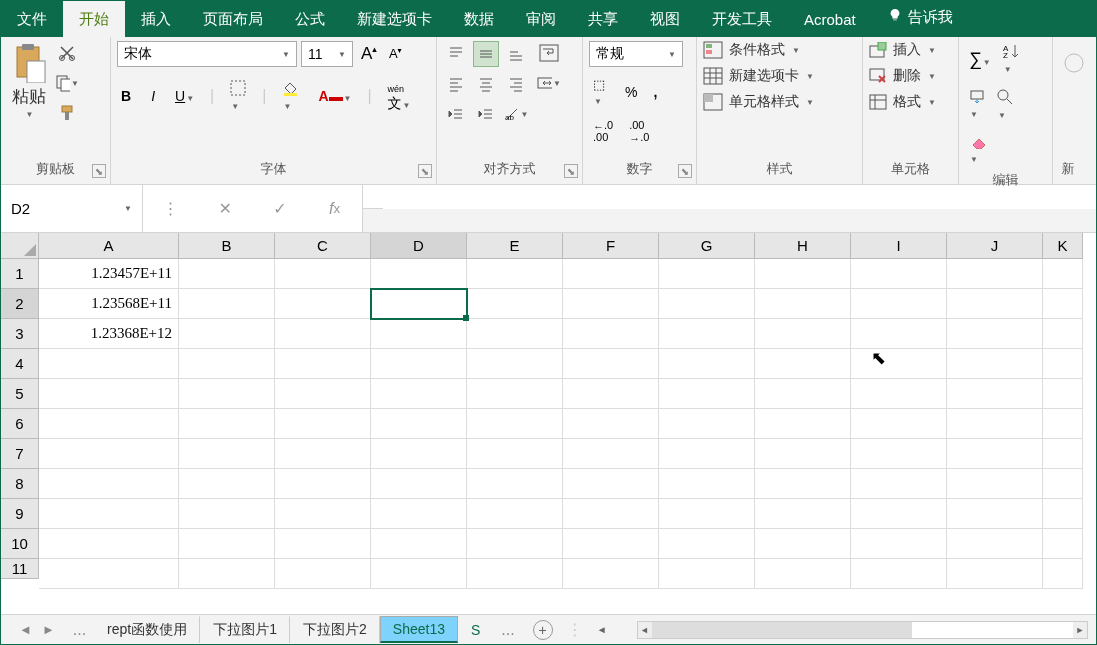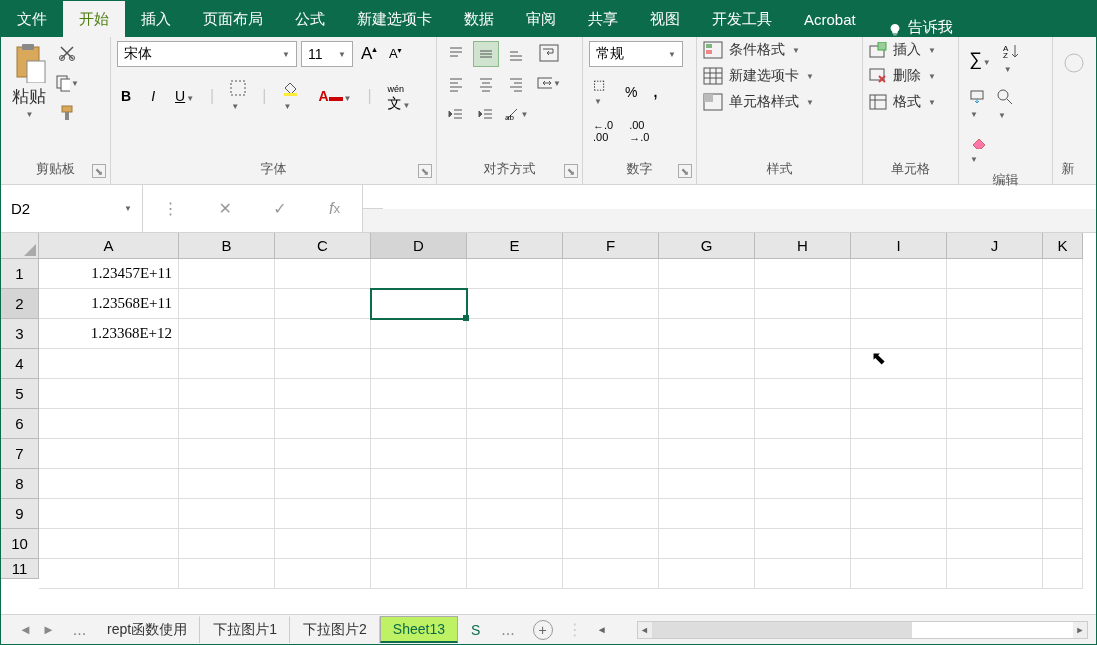--- a/index.html
+++ b/index.html
@@ -9,7 +9,7 @@
 .tabs { display: flex; background: #0b6b4a; height: 36px; align-items: stretch; }
 .tab { color: #fff; font-size: 15px; padding: 0 16px; display: flex; align-items: center; cursor: pointer; white-space: nowrap; }
 .tab.active { background: #f3f3f3; color: #4d7c0f; text-align: center; }
-.tell-me { display: flex; align-items: flex-end; gap: 6px; margin-top: 7px; }
+.tell-me { display: flex; align-items: flex-start; gap: 6px; margin-top: 7px; }
 .bulb { width: 14px; height: 14px; }
 
 

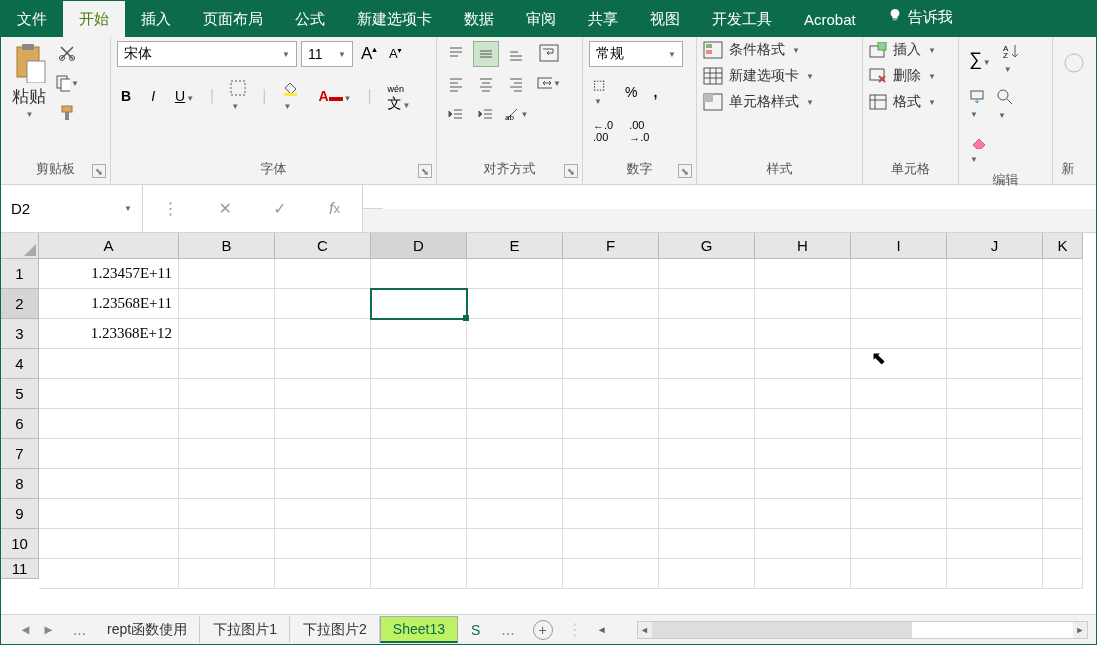--- a/index.html
+++ b/index.html
@@ -71,7 +71,7 @@
 .dots { color: #888; padding: 0 8px; }
 .stab { padding: 4px 12px; border: 1px solid transparent; border-bottom: none; font-size: 14px; color: #333; cursor: pointer; background: #f3f3f3; }
 .stab.sep { border-right: 1px solid #ccc; }
-.stab.active { background: #bef264; border-color: #aaa; border-bottom: 2px solid #0b6b4a; color: #0b6b4a; }
+.stab.active { background: #7dd3fc; border-color: #aaa; border-bottom: 2px solid #0b6b4a; color: #0b6b4a; }
 .stab.partial { color: #0b6b4a; }
 .new-sheet { width: 20px; height: 20px; border: 1px solid #999; border-radius: 50%; display: flex; align-items: center; justify-content: center; font-size: 14px; color: #666; margin-left: 10px; cursor: pointer; }
 .hscroll { flex: 1; height: 18px; margin-left: 30px; border: 1px solid #ccc; background: #fff; position: relative; }

